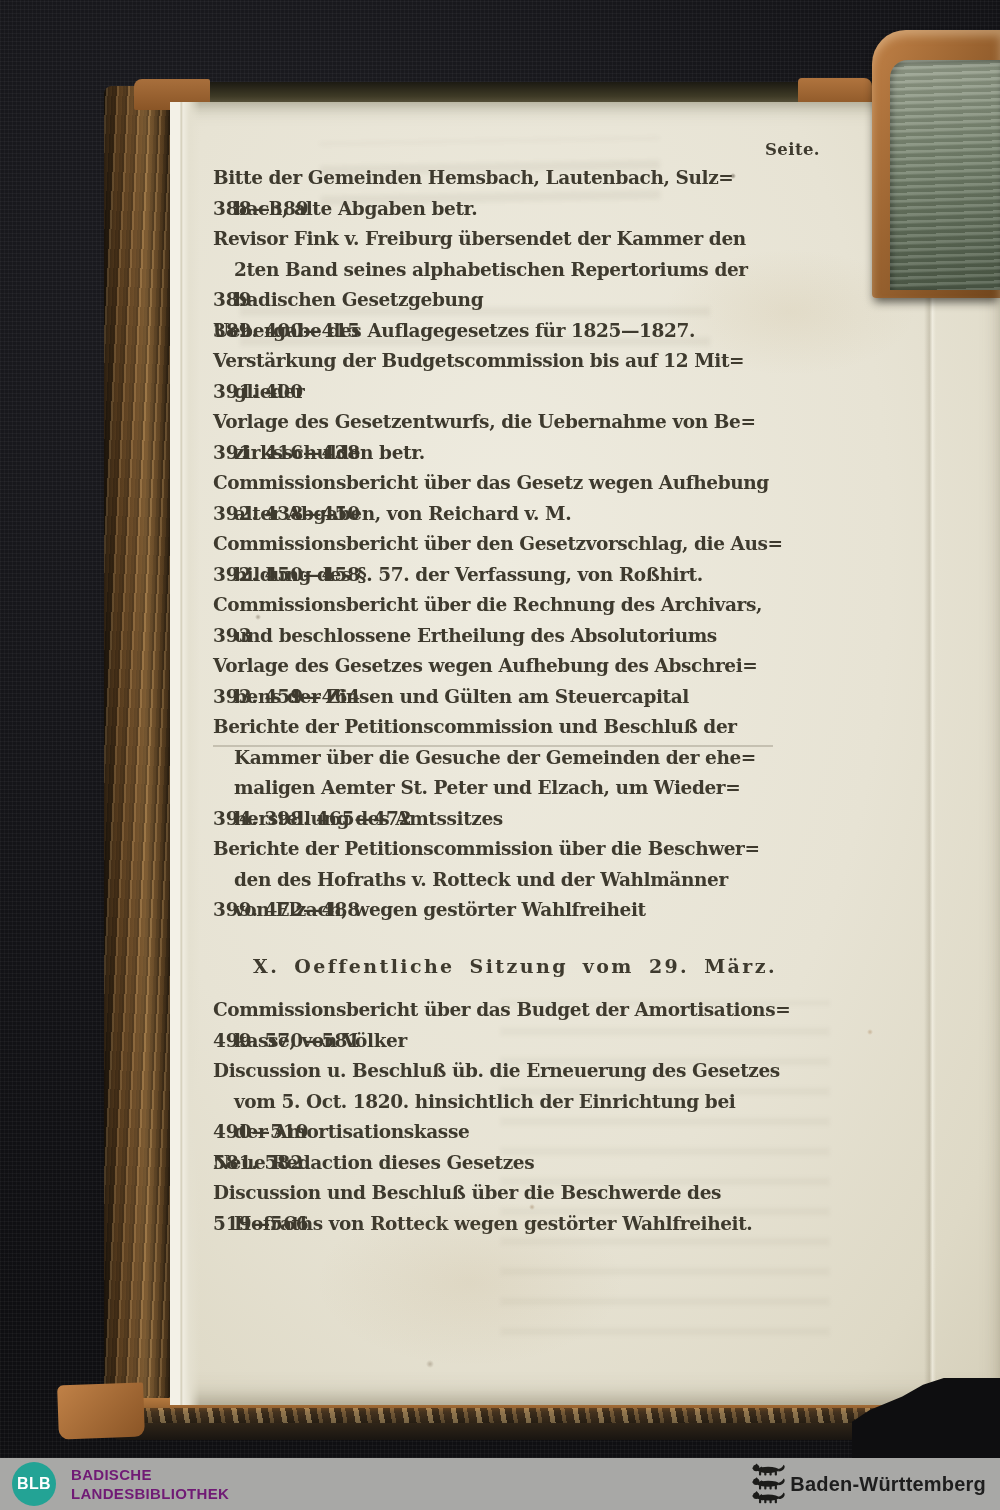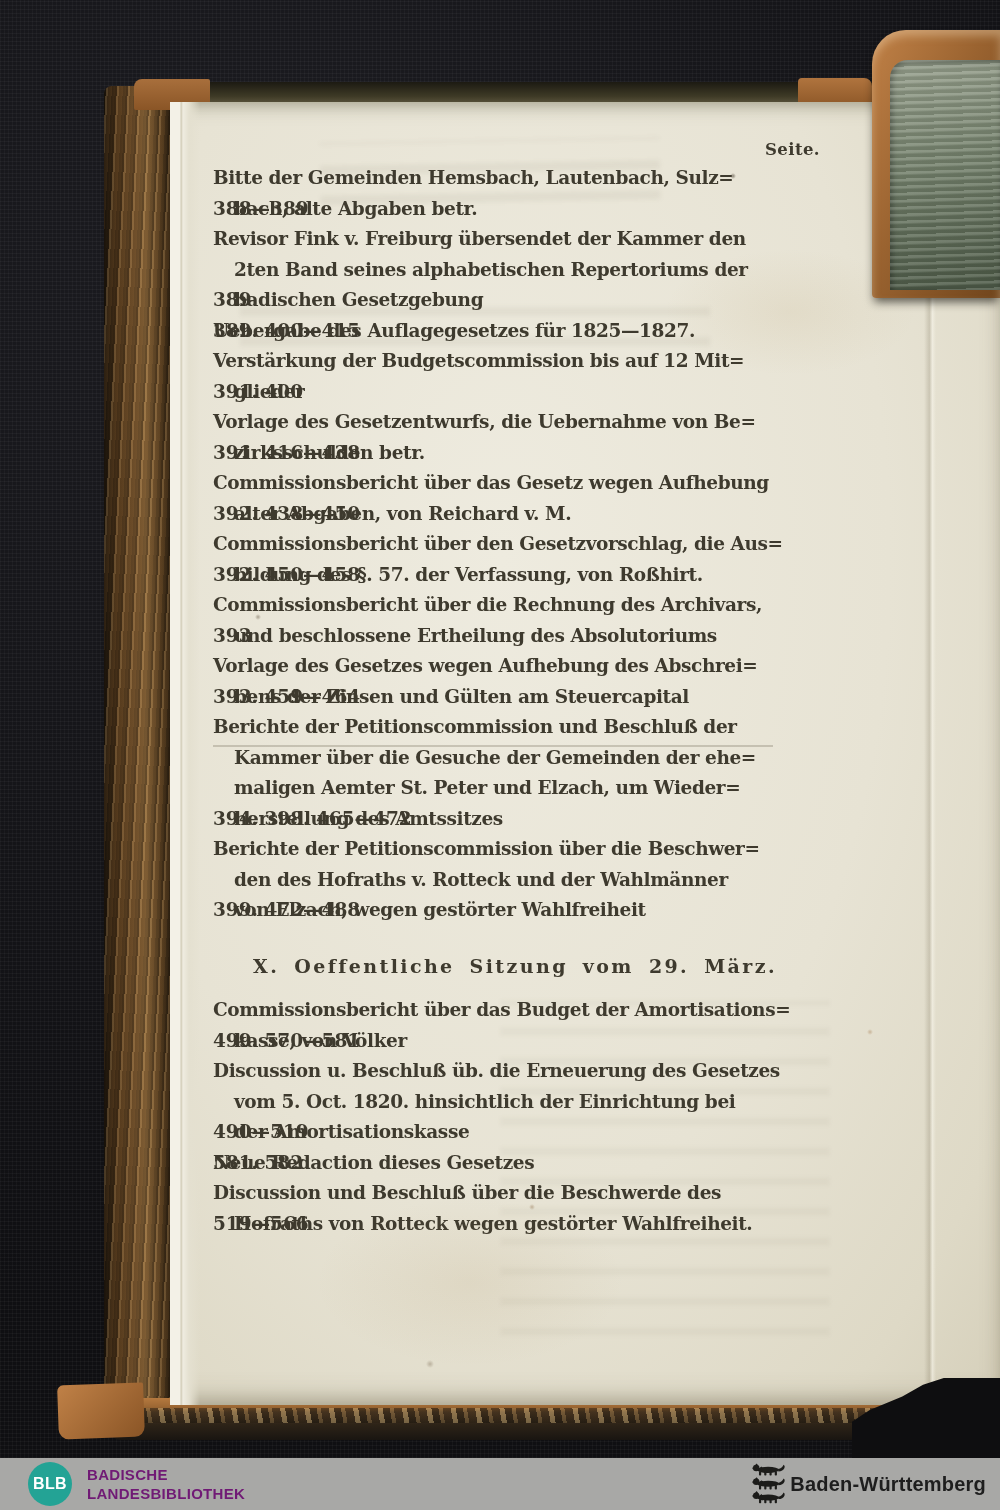--- a/index.html
+++ b/index.html
@@ -86,7 +86,7 @@
     display:flex;align-items:center;justify-content:space-between;
     font-family:"Liberation Sans", sans-serif;}
   .footer *{position:static;}
-  .f-left{display:flex;align-items:center;margin-left:28px;}
+  .f-left{display:flex;align-items:center;margin-left:12px;}
   .blb-circle{width:44px;height:44px;border-radius:50%;background:#23a395;
     display:flex;align-items:center;justify-content:center;
     color:#ffffff;font-weight:700;font-size:16px;letter-spacing:.3px;}

